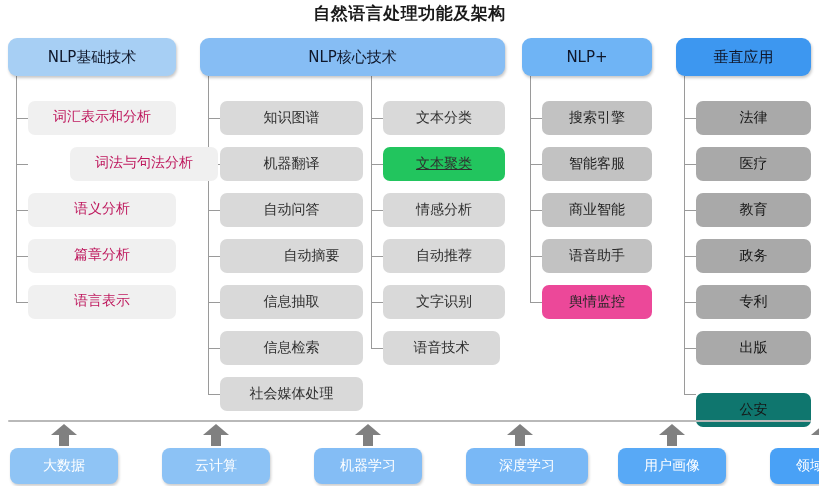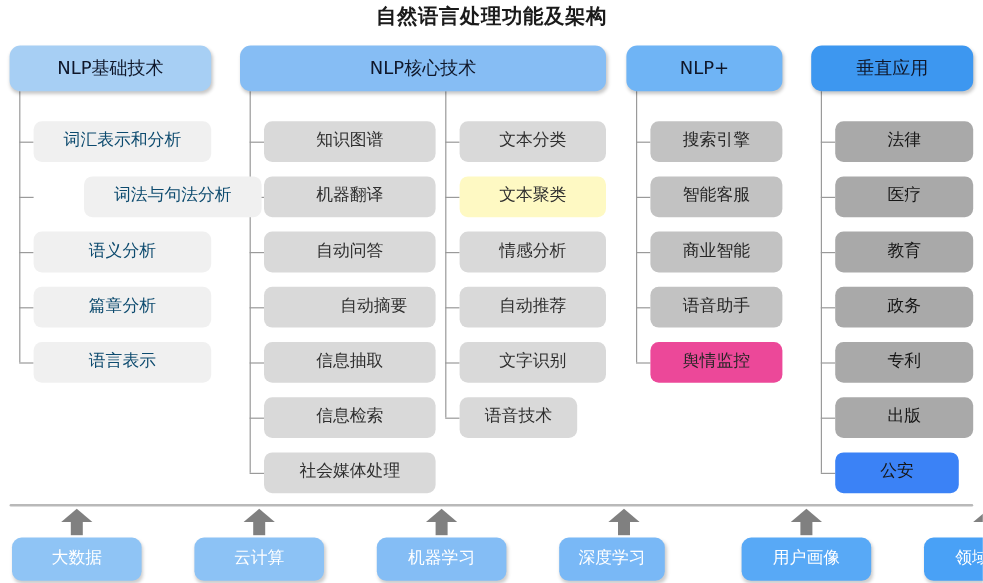--- a/index.html
+++ b/index.html
@@ -46,7 +46,7 @@
     font-size:14px;
     border-radius:7px;
   }
-  .leaf.c1{background:#f0f0f0;color:#0c4a6e;}
+  .leaf.c1{background:#f0f0f0;color:#be185d;font-family:Liberation Mono, monospace;}
   .leaf.c2{background:#d9d9d9;color:#2f2f2f;}
   .leaf.c3{background:#c2c2c2;color:#262626;}
   .leaf.c4{background:#a9a9a9;color:#161616;}

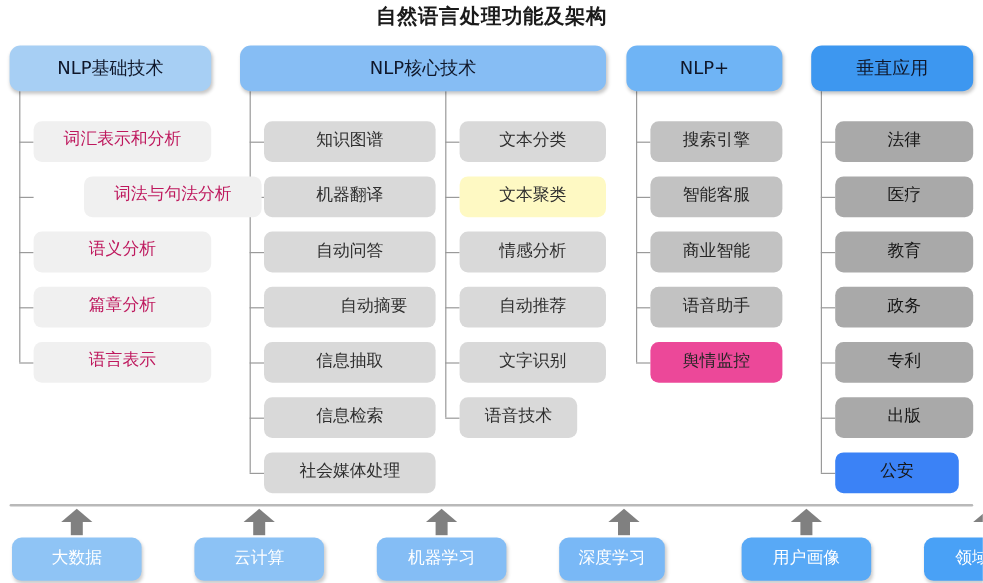--- a/index.html
+++ b/index.html
@@ -141,7 +141,7 @@
       <div class="box leaf c2" style="left: 220px; top: 331px; width: 143px; background: rgb(217, 217, 217);">信息检索</div>
       <div class="box leaf c2" style="left: 220px; top: 377px; width: 143px; background: rgb(217, 217, 217);">社会媒体处理</div>
       <div class="box leaf c2" style="left: 383px; top: 101px; width: 122px; background: rgb(217, 217, 217);">文本分类</div>
-      <div class="box leaf c2" style="left: 383px; top: 147px; width: 122px; background: #fef9c3;">文本聚类</div>
+      <div class="box leaf c2" style="left: 383px; top: 147px; width: 122px; background: #22c55e; text-decoration: underline;">文本聚类</div>
       <div class="box leaf c2" style="left: 383px; top: 193px; width: 122px; background: rgb(217, 217, 217);">情感分析</div>
       <div class="box leaf c2" style="left: 383px; top: 239px; width: 122px; background: rgb(217, 217, 217);">自动推荐</div>
       <div class="box leaf c2" style="left: 383px; top: 285px; width: 122px; background: rgb(217, 217, 217);">文字识别</div>

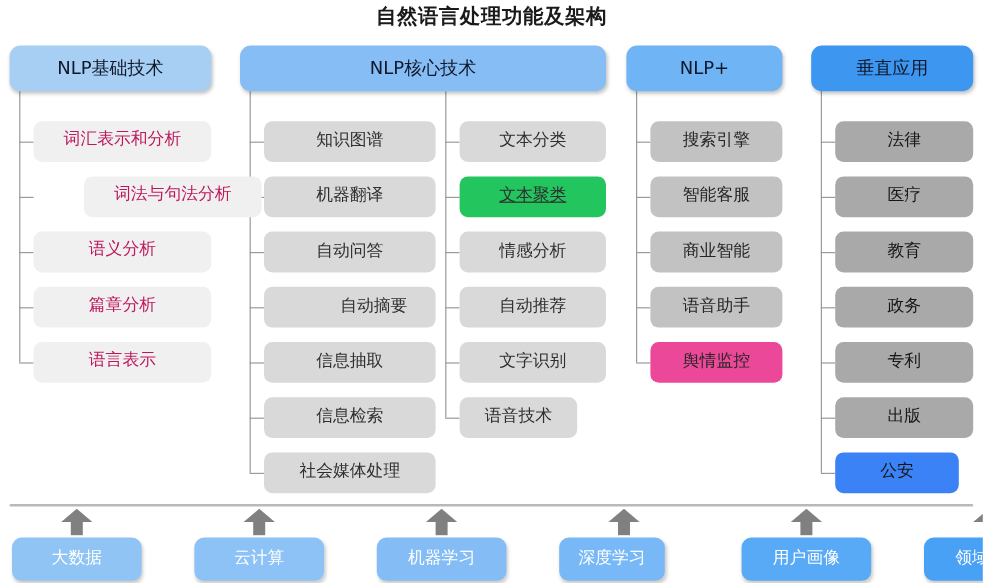--- a/index.html
+++ b/index.html
@@ -145,7 +145,7 @@
       <div class="box leaf c2" style="left: 383px; top: 193px; width: 122px; background: rgb(217, 217, 217);">情感分析</div>
       <div class="box leaf c2" style="left: 383px; top: 239px; width: 122px; background: rgb(217, 217, 217);">自动推荐</div>
       <div class="box leaf c2" style="left: 383px; top: 285px; width: 122px; background: rgb(217, 217, 217);">文字识别</div>
-      <div class="box leaf c2" style="left: 383px; top: 331px; width: 98px; background: rgb(217, 217, 217);">语音技术</div>
+      <div class="box leaf c2" style="left: 383px; top: 331px; width: 117px; background: rgb(217, 217, 217);">语音技术</div>
       <div class="box leaf c3" style="left: 542px; top: 101px; width: 110px; background: rgb(194, 194, 194);">搜索引擎</div>
       <div class="box leaf c3" style="left: 542px; top: 147px; width: 110px; background: rgb(194, 194, 194);">智能客服</div>
       <div class="box leaf c3" style="left: 542px; top: 193px; width: 110px; background: rgb(194, 194, 194);">商业智能</div>

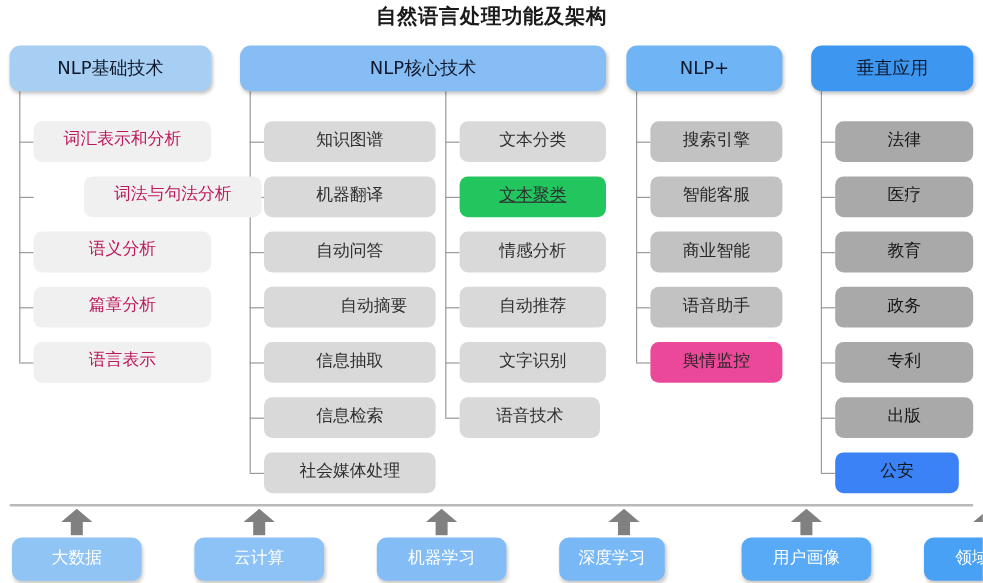--- a/index.html
+++ b/index.html
@@ -157,7 +157,7 @@
       <div class="box leaf c4" style="left: 696px; top: 239px; width: 115px; background: rgb(169, 169, 169);">政务</div>
       <div class="box leaf c4" style="left: 696px; top: 285px; width: 115px; background: rgb(169, 169, 169);">专利</div>
       <div class="box leaf c4" style="left: 696px; top: 331px; width: 115px; background: rgb(169, 169, 169);">出版</div>
-      <div class="box leaf c4" style="left: 696px; top: 377px; width: 103px; background: #3b82f6;">公安</div>
+      <div class="box leaf c4" style="left: 696px; top: 393px; width: 115px; background: #0f766e;">公安</div>
     </div>
   <div id="foundation">
       <div class="box found" style="left: 10px; top: 448px; width: 108px; background: rgb(143, 196, 245);">大数据</div>

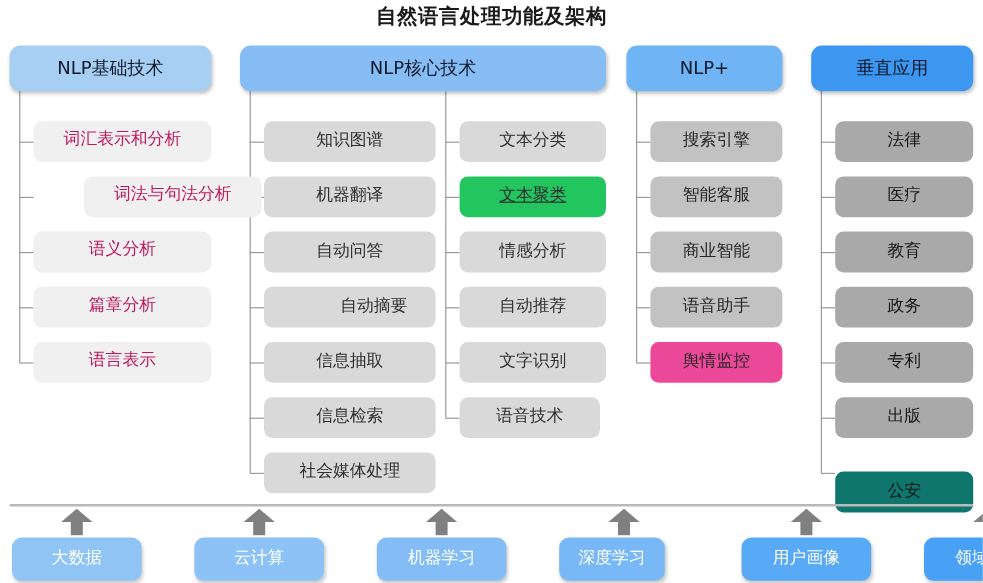--- a/index.html
+++ b/index.html
@@ -175,7 +175,7 @@
         <div class="head"></div>
         <div class="shaft"></div>
       </div>
-      <div class="box found" style="left: 466px; top: 448px; width: 88px; background: rgb(121, 184, 246);">深度学习</div>
+      <div class="box found" style="left: 466px; top: 448px; width: 122px; background: rgb(121, 184, 246);">深度学习</div>
       <div class="arrow" style="left: 507px; top: 424px;">
         <div class="head"></div>
         <div class="shaft"></div>

